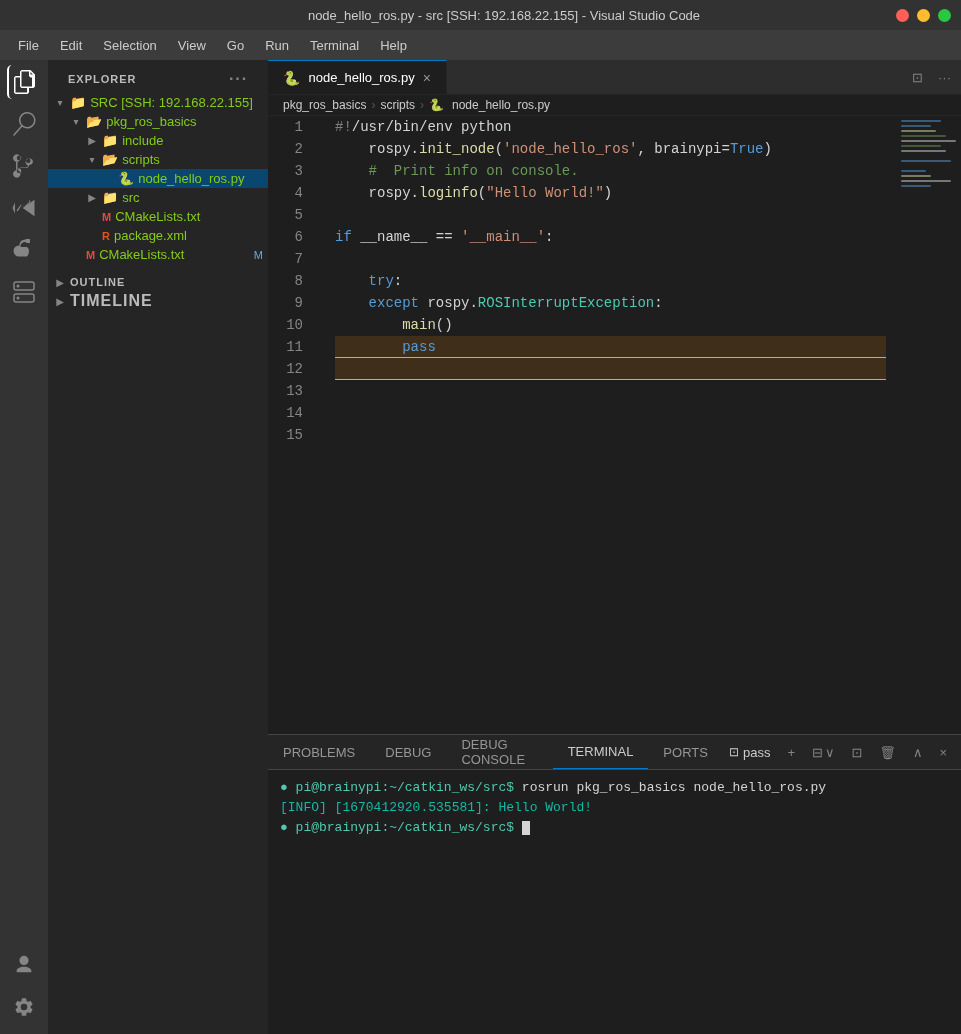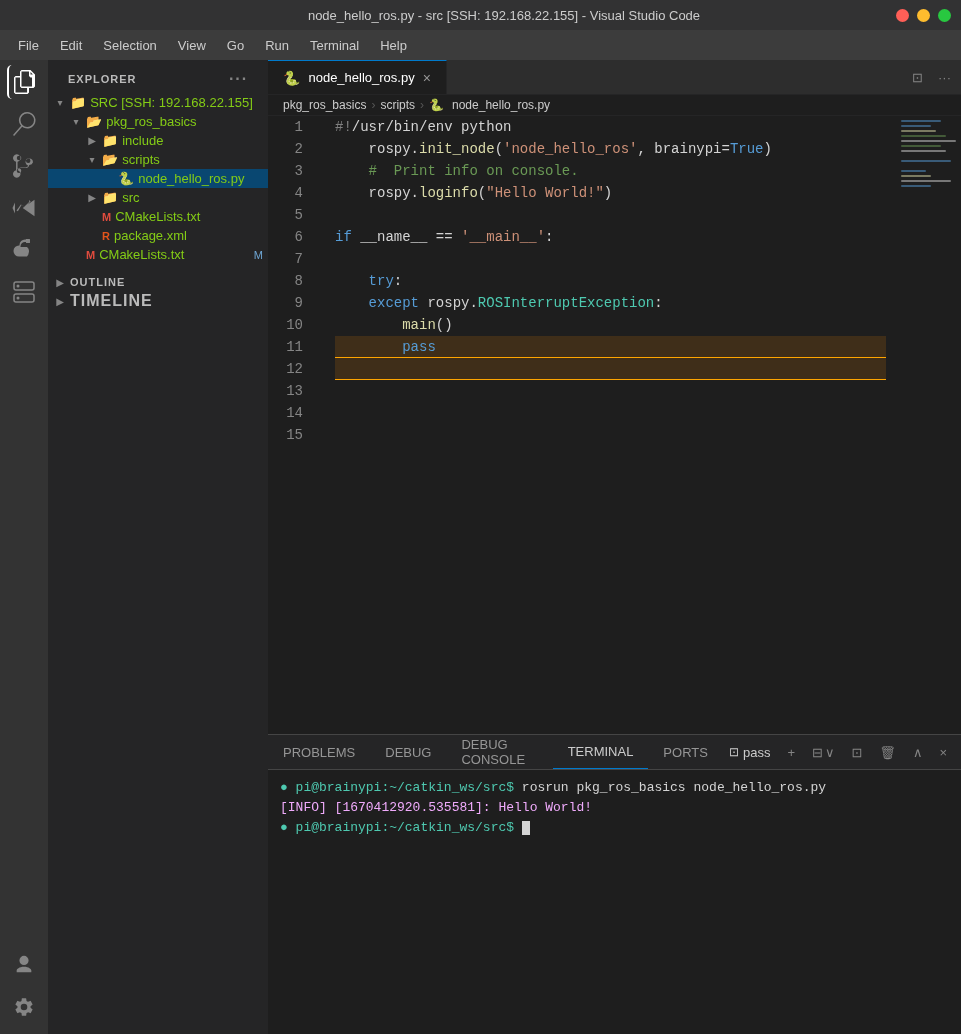--- a/index.html
+++ b/index.html
@@ -324,7 +324,7 @@
     }
     .term-line { display: block; }
     .term-cmd { color: #d4d4d4; }
-    .term-info { color: #f0abfc; }
+    .term-info { color: #14b8a6; }
     .term-cursor {
       display: inline-block;
       width: 8px;

